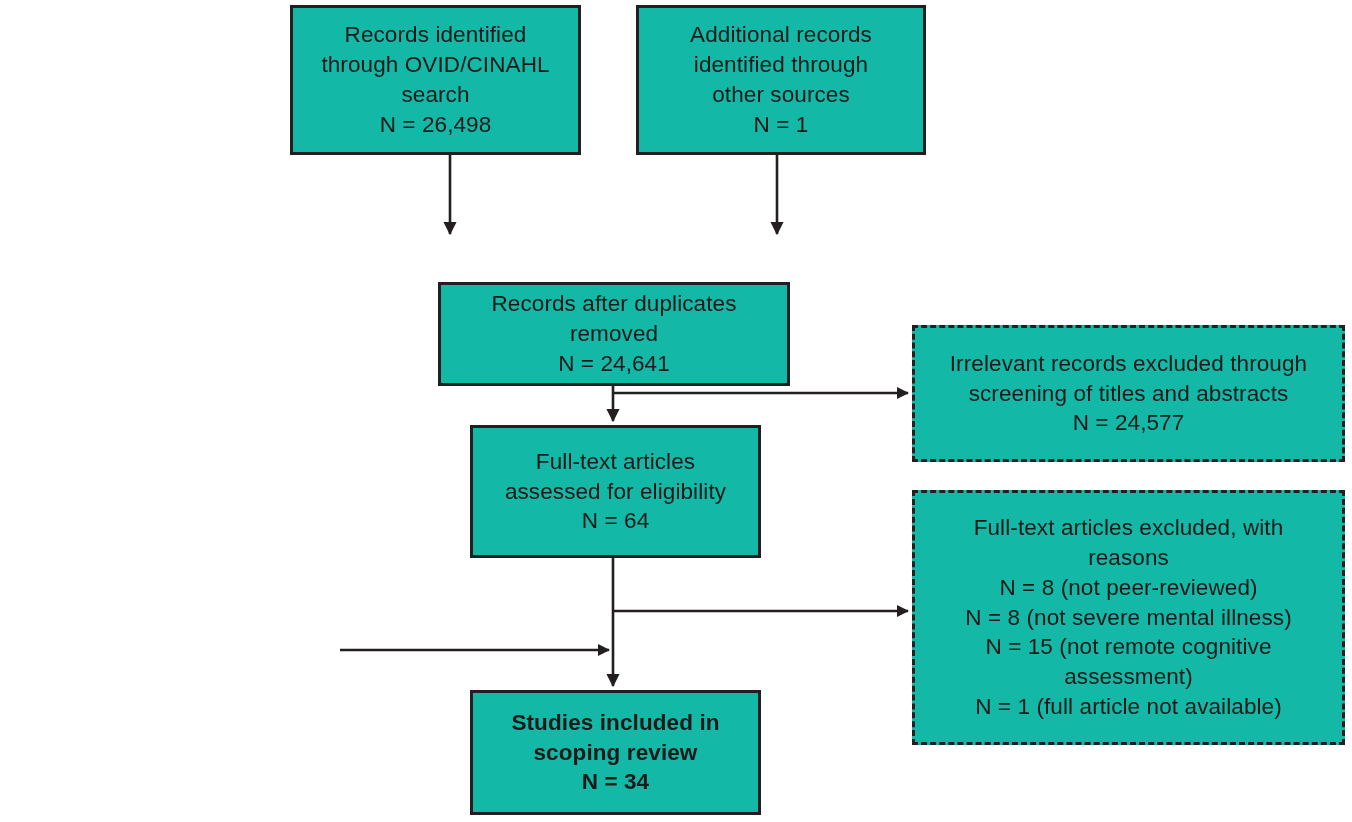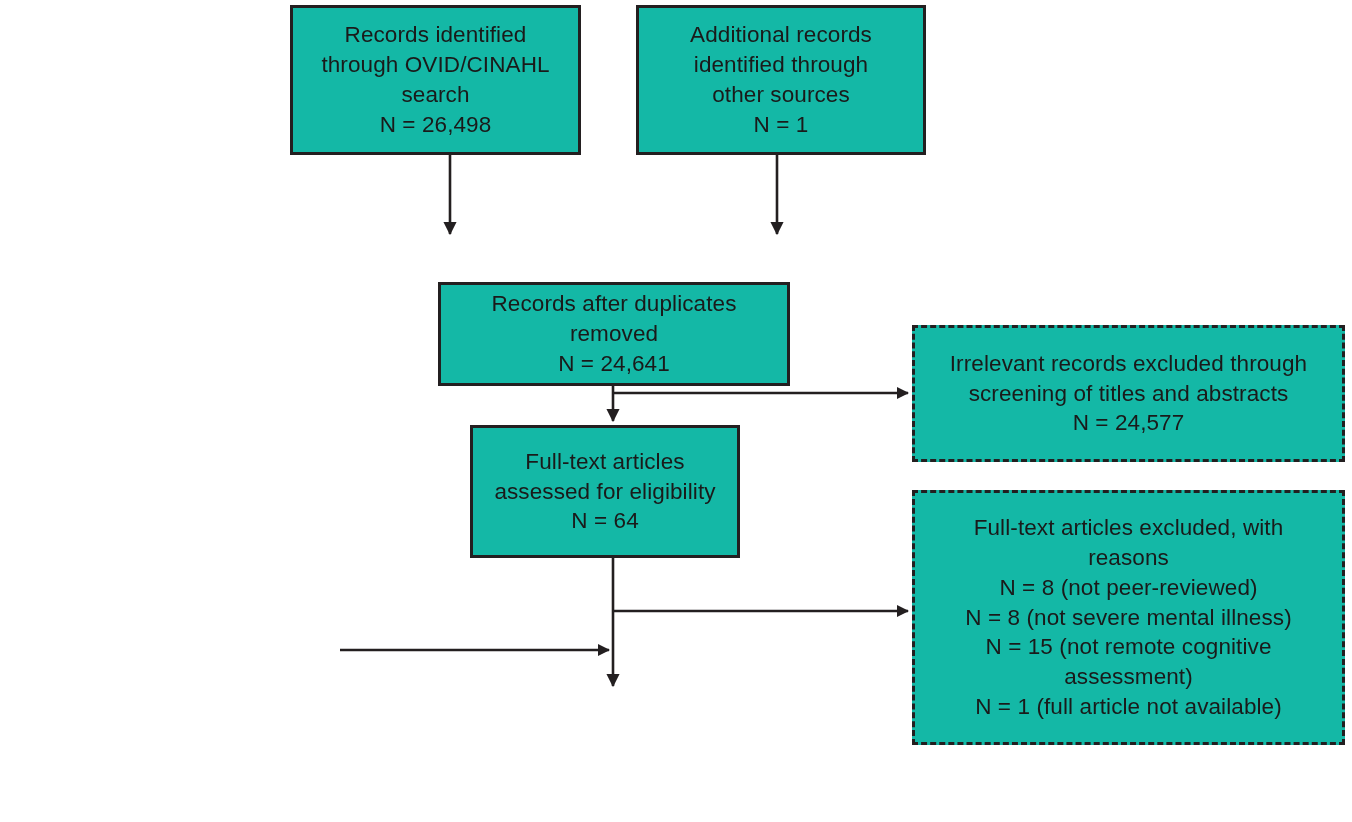--- a/index.html
+++ b/index.html
@@ -125,7 +125,7 @@
 N = 24,577</div>
   </div>
 
-  <div class="node solid" style="left:470px; top:425px; width:270px; height:133px;">
+  <div class="node solid" style="left:470px; top:425px; width:291px; height:133px;">
     <div class="txt">Full-text articles
 assessed for eligibility
 N = 64</div>

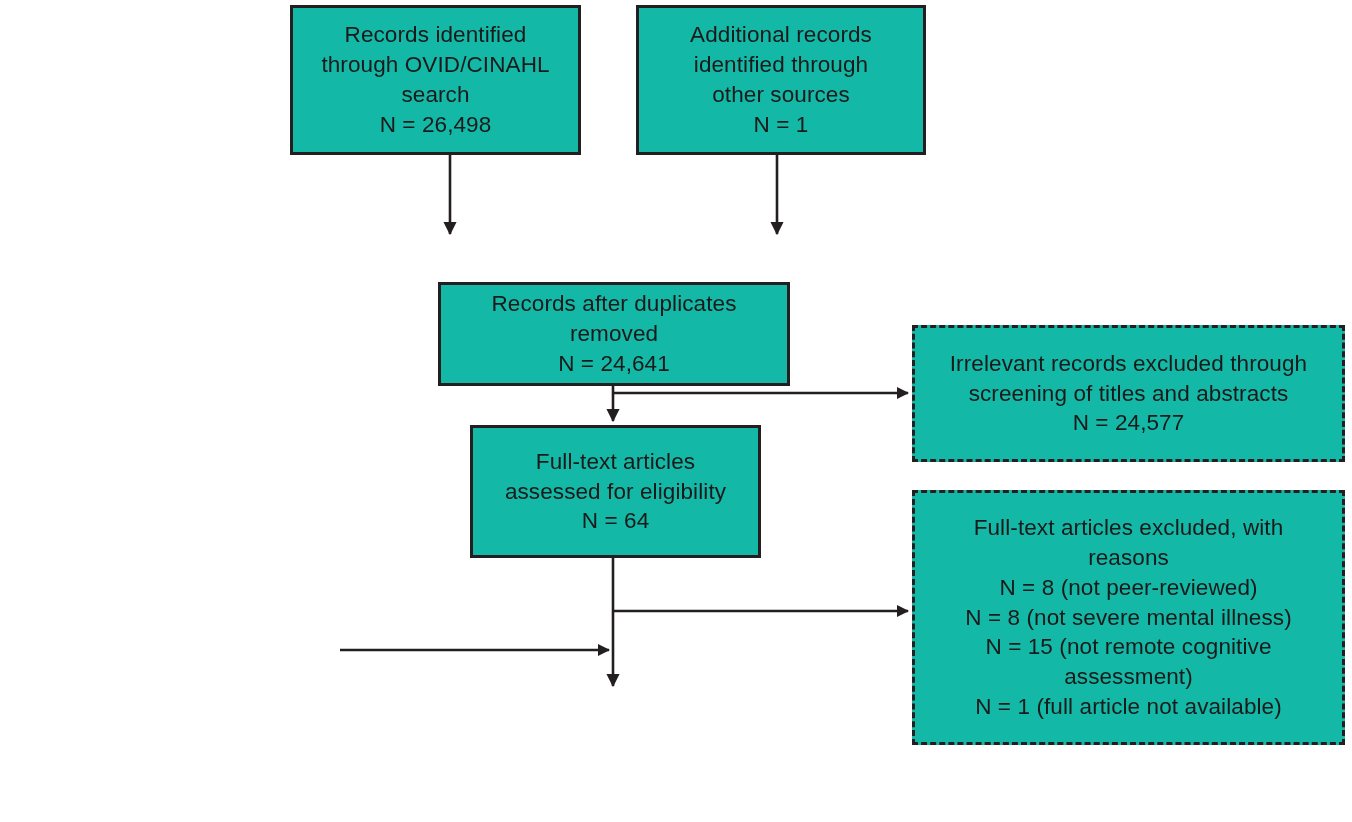--- a/index.html
+++ b/index.html
@@ -142,6 +142,11 @@
   </div>
 
 
+  <div class="node solid bold" style="left:470px; top:690px; width:291px; height:125px;">
+    <div class="txt">Studies included in
+scoping review
+N = 34</div>
+  </div>
 
 </div>
 

